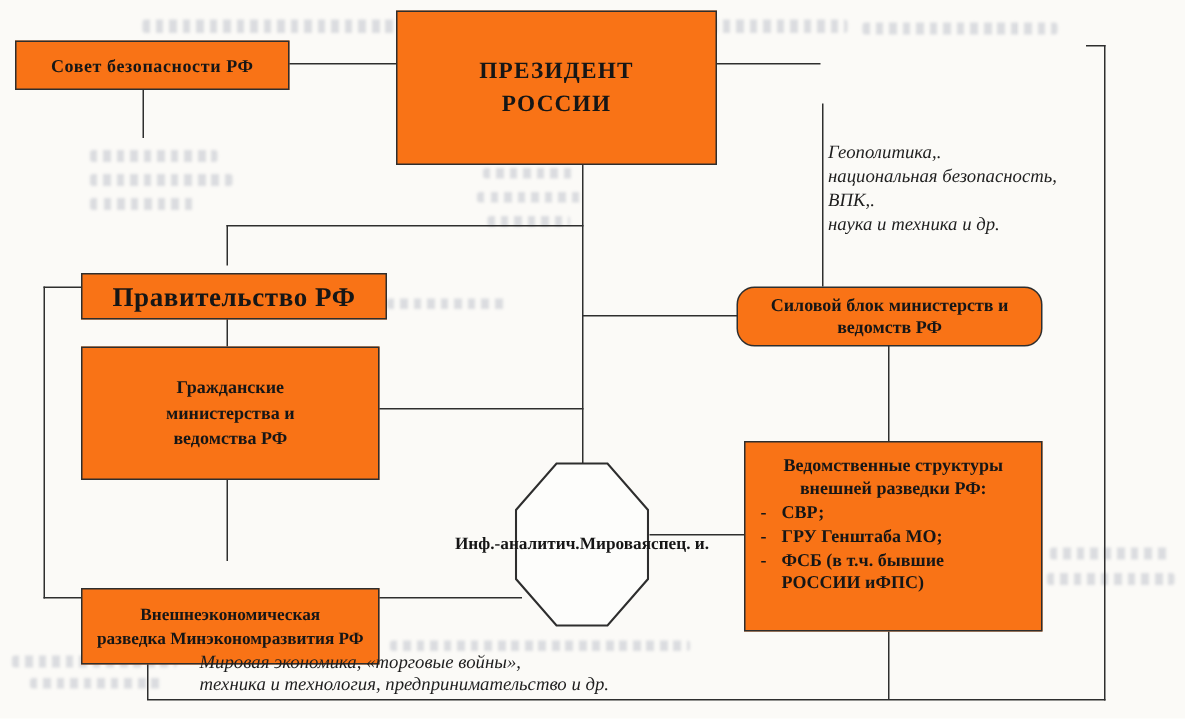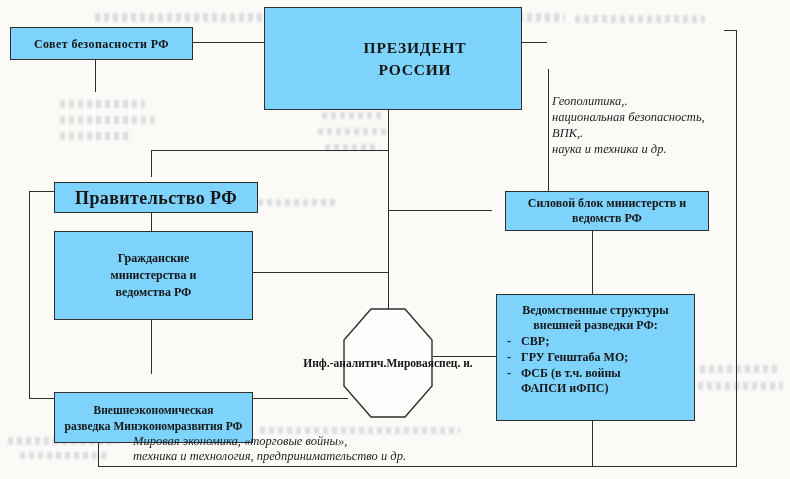--- a/index.html
+++ b/index.html
@@ -7,7 +7,7 @@
         font-family:"Liberation Serif","DejaVu Serif",serif;color:#161616;}
 
   
-  .box{position:absolute;background:#7dd3fc;border:1px solid #2e2e2e;
+  .box{position:absolute;background:#f97316;border:1px solid #2e2e2e;
        display:flex;flex-direction:column;justify-content:center;align-items:center;
        text-align:center;font-weight:bold;font-size:12px;line-height:16px;z-index:3;}
   .bline{display:block;white-space:nowrap;}

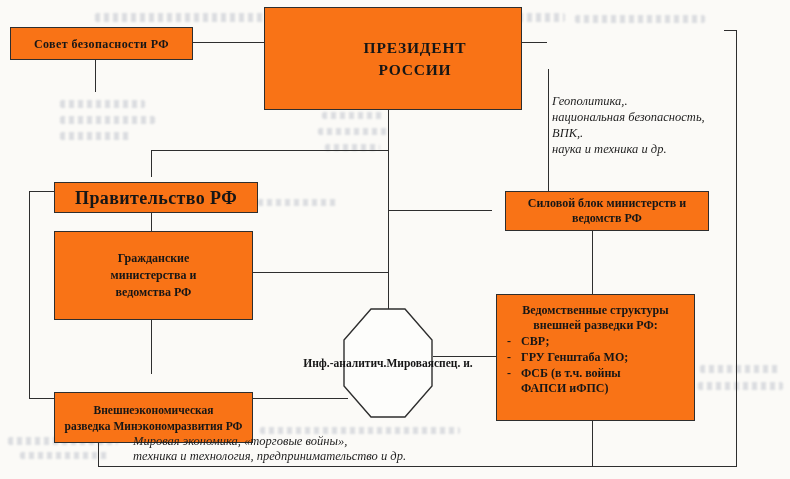--- a/index.html
+++ b/index.html
@@ -14,7 +14,7 @@
 
   #b-security{left:10px;top:27px;width:181px;height:31px;letter-spacing:.4px;}
   #b-president{left:264px;top:7px;width:212px;height:101px;border-width:1.5px;
-               font-size:15.5px;line-height:22px;letter-spacing:.8px;padding-left:44px;}
+               font-size:15.5px;line-height:22px;letter-spacing:.8px;}
   #b-council{left:547px;top:25px;width:177px;height:44px;}
   #b-government{left:54px;top:182px;width:202px;height:29px;font-size:18px;letter-spacing:.4px;}
   #b-power{left:505px;top:191px;width:202px;height:38px;line-height:15px;}

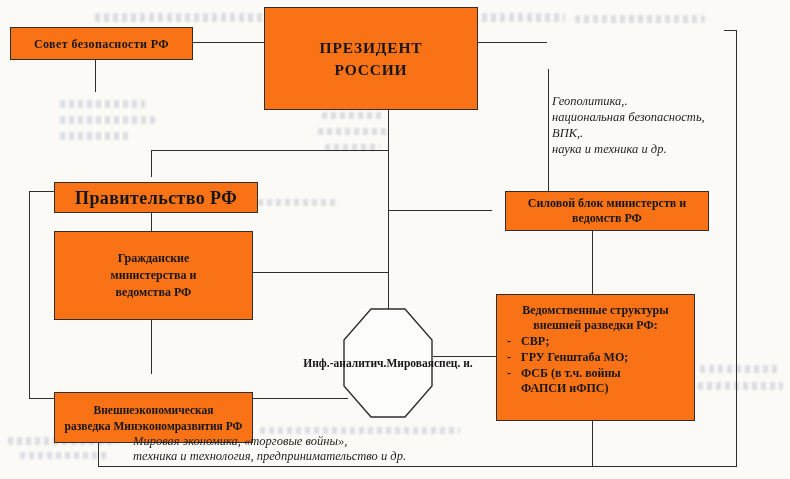--- a/index.html
+++ b/index.html
@@ -17,7 +17,7 @@
                font-size:15.5px;line-height:22px;letter-spacing:.8px;}
   #b-council{left:547px;top:25px;width:177px;height:44px;}
   #b-government{left:54px;top:182px;width:202px;height:29px;font-size:18px;letter-spacing:.4px;}
-  #b-power{left:505px;top:191px;width:202px;height:38px;line-height:15px;}
+  #b-power{left:491px;top:191px;width:202px;height:38px;line-height:15px;border-radius:12px;}
   #b-civil{left:54px;top:231px;width:197px;height:87px;line-height:17px;}
   #b-econ{left:54px;top:374px;width:197px;height:49px;line-height:16px;font-size:11.5px;margin-top:18px;}
 

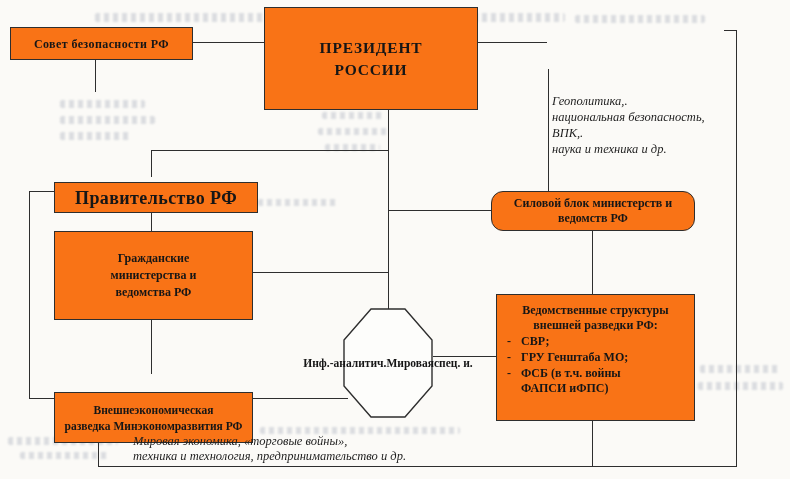--- a/index.html
+++ b/index.html
@@ -134,7 +134,7 @@
     </div>
     <div class="dept-item">
       <span class="dept-dash">-</span>
-      <span class="dept-item-text">ФСБ (в т.ч. войны ФАПСИ иФПС)</span>
+      <span class="dept-item-text">ФСБ (в т.ч. бывшие РОССИИ иФПС)</span>
     </div>
   </div>
 

